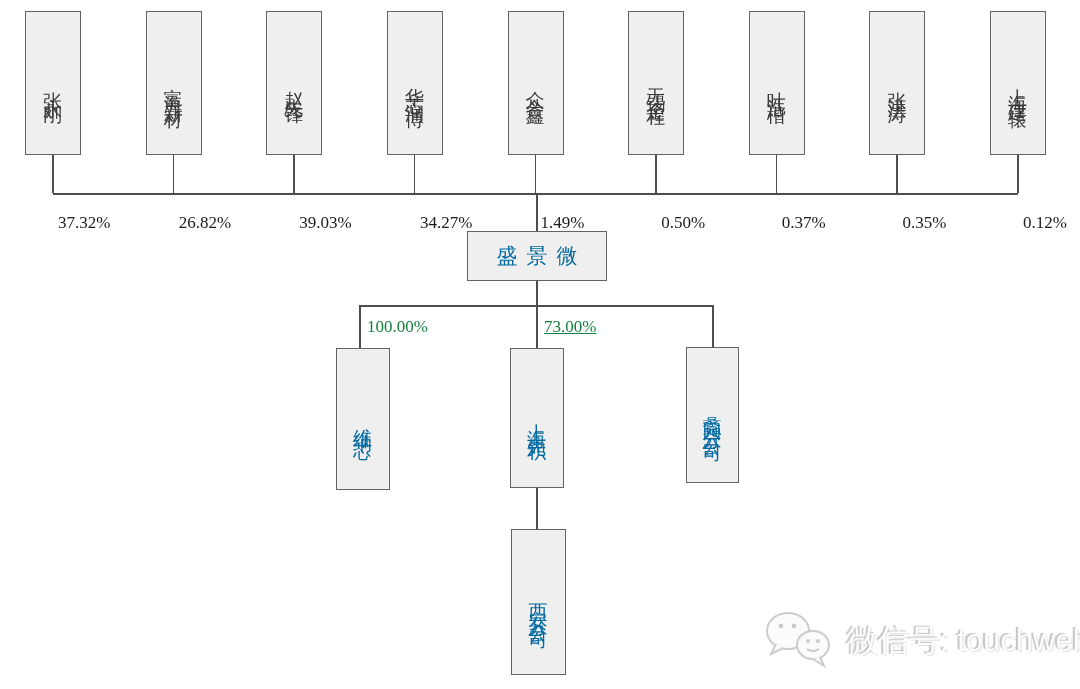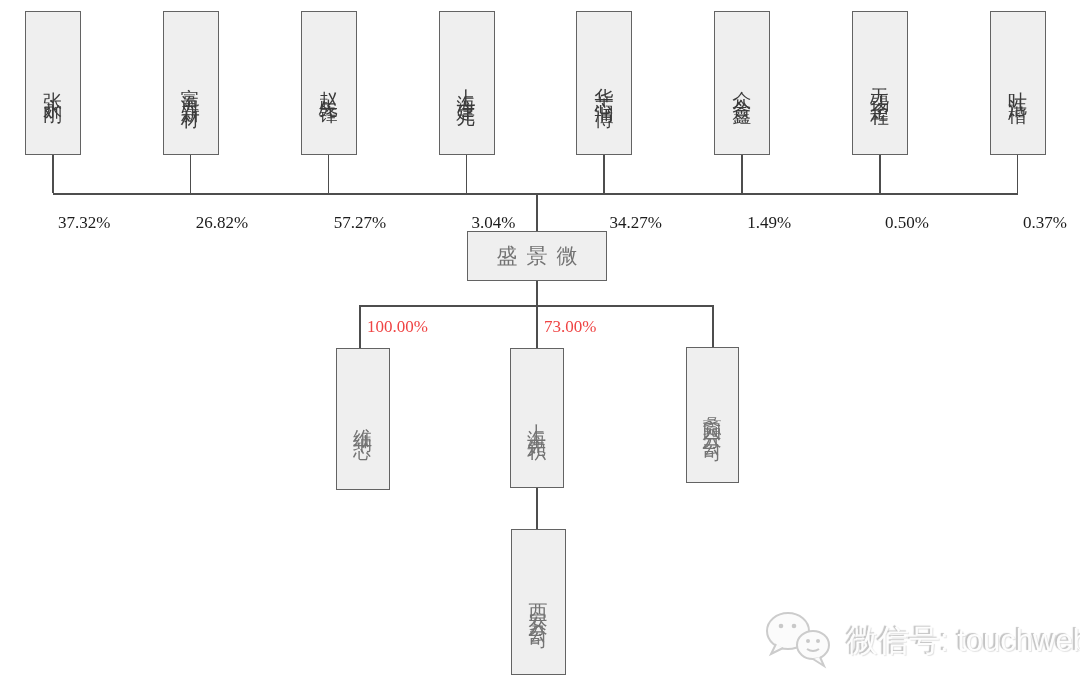--- a/index.html
+++ b/index.html
@@ -89,7 +89,7 @@
           <span class="vtext">赵先锋</span>
         </div>
       <div class="sh-drop"></div>
-      <span class="pct">57.27%</span>
+      <span class="pct">39.03%</span>
     </div>
     <div class="sh-col">
       <div class="sh-box">

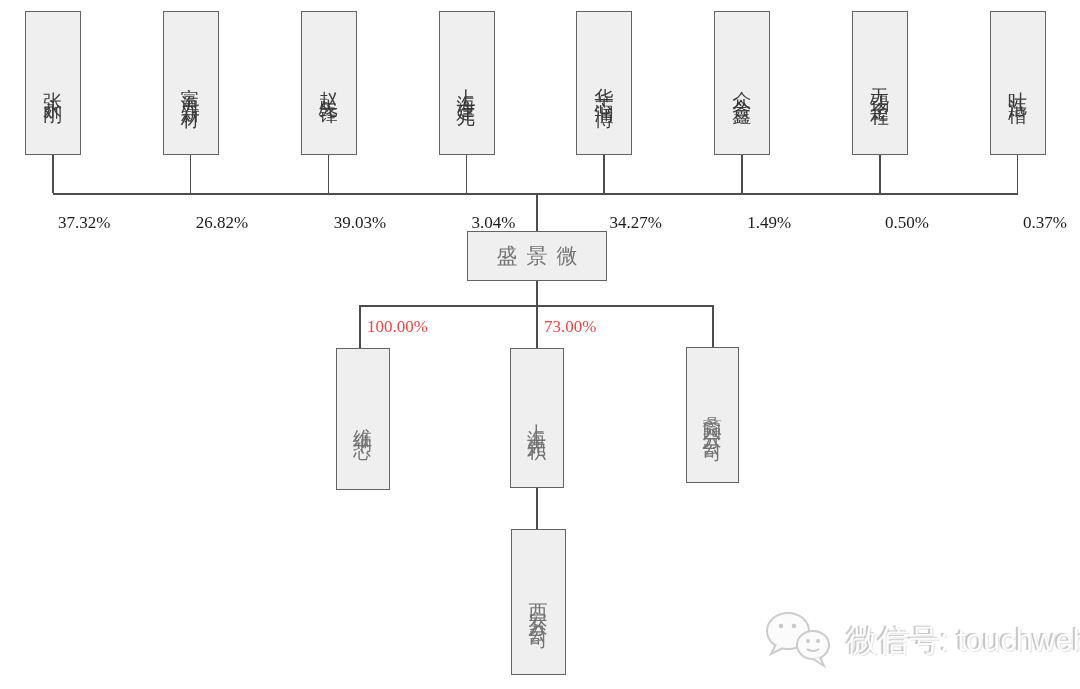--- a/index.html
+++ b/index.html
@@ -93,13 +93,6 @@
     </div>
     <div class="sh-col">
       <div class="sh-box">
-          <span class="vtext">上海建元</span>
-        </div>
-      <div class="sh-drop"></div>
-      <span class="pct">3.04%</span>
-    </div>
-    <div class="sh-col">
-      <div class="sh-box">
           <span class="vtext">华芯润博</span>
         </div>
       <div class="sh-drop"></div>

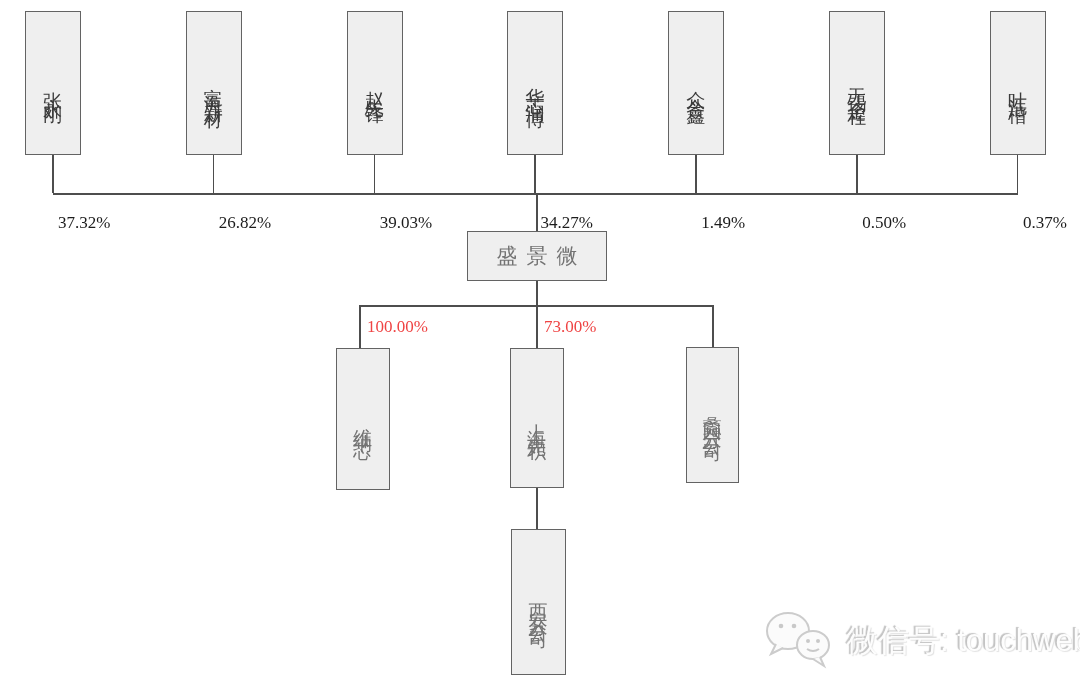--- a/index.html
+++ b/index.html
@@ -119,6 +119,13 @@
       <div class="sh-drop"></div>
       <span class="pct">0.37%</span>
     </div>
+    <div class="sh-col">
+      <div class="sh-box">
+          <span class="vtext">张洪涛</span>
+        </div>
+      <div class="sh-drop"></div>
+      <span class="pct">0.35%</span>
+    </div>
   </div>
 
   <div class="hline" style="left:53px; top:193px; width:965px;"></div>

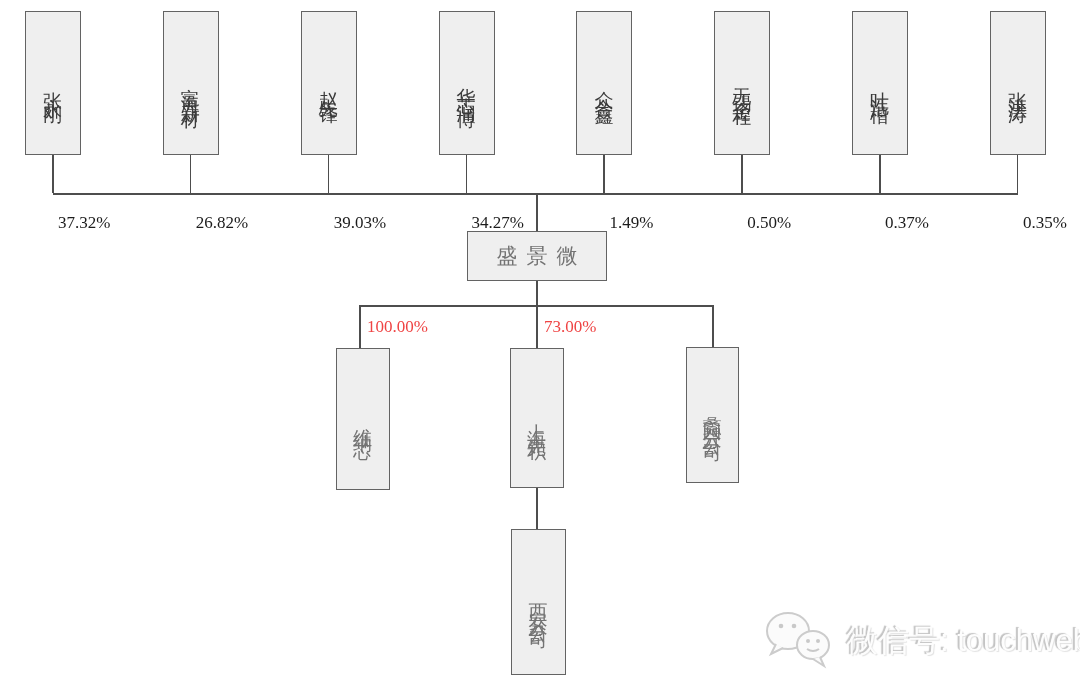--- a/index.html
+++ b/index.html
@@ -126,6 +126,13 @@
       <div class="sh-drop"></div>
       <span class="pct">0.35%</span>
     </div>
+    <div class="sh-col">
+      <div class="sh-box">
+          <span class="vtext">上海建辕</span>
+        </div>
+      <div class="sh-drop"></div>
+      <span class="pct">0.12%</span>
+    </div>
   </div>
 
   <div class="hline" style="left:53px; top:193px; width:965px;"></div>

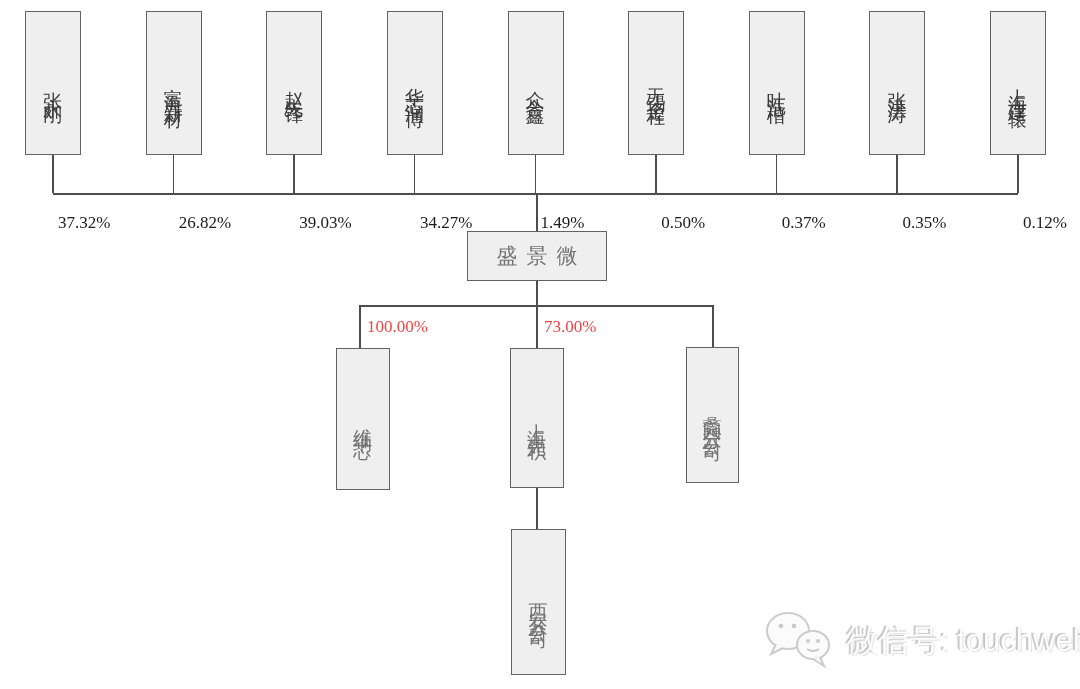--- a/index.html
+++ b/index.html
@@ -14,7 +14,7 @@
     background:#efefef;
     border:1.5px solid #636363;
     display:flex; align-items:center; justify-content:center;
-    color:#737373;
+    color:#0369a1;
   }
   .vtext {
     writing-mode:vertical-rl;

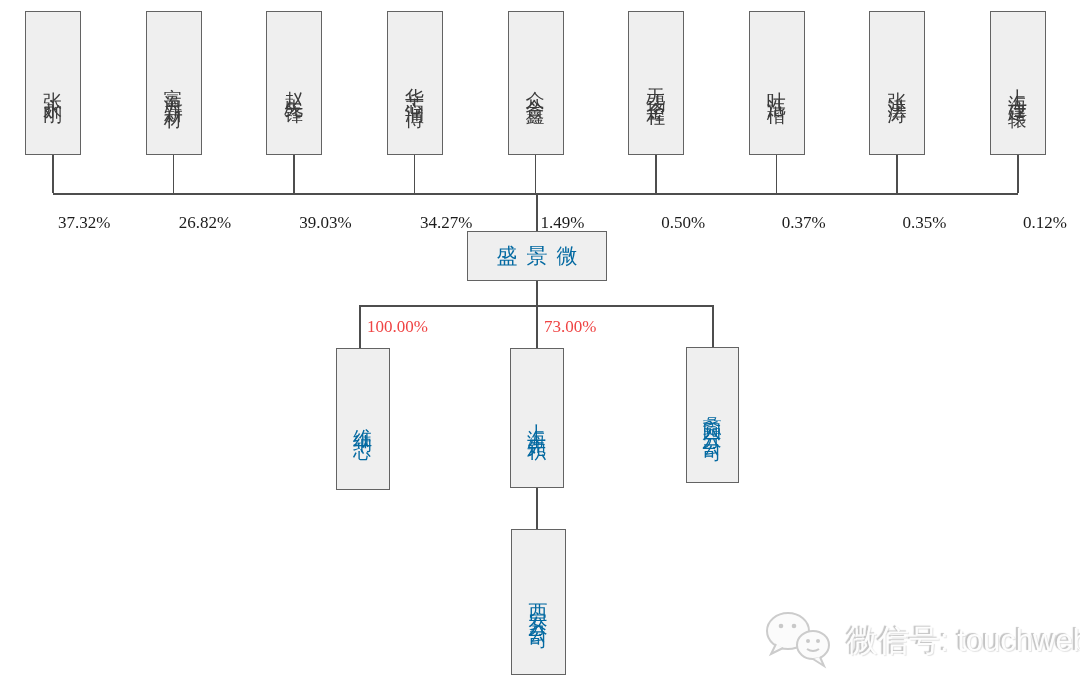--- a/index.html
+++ b/index.html
@@ -48,7 +48,7 @@
     font-size:17px; color:#1c1c1c; white-space:nowrap;margin-top:39px;
   }
   .pct-sub {
-    position:absolute; font-size:17px; color:#ef4444; white-space:nowrap;
+    position:absolute; font-size:17px; color:#15803d; white-space:nowrap;
   }
   #root-box { left:467px; top:231px; width:140px; height:50px; font-size:21px; letter-spacing:9px; padding-left:9px; }
 

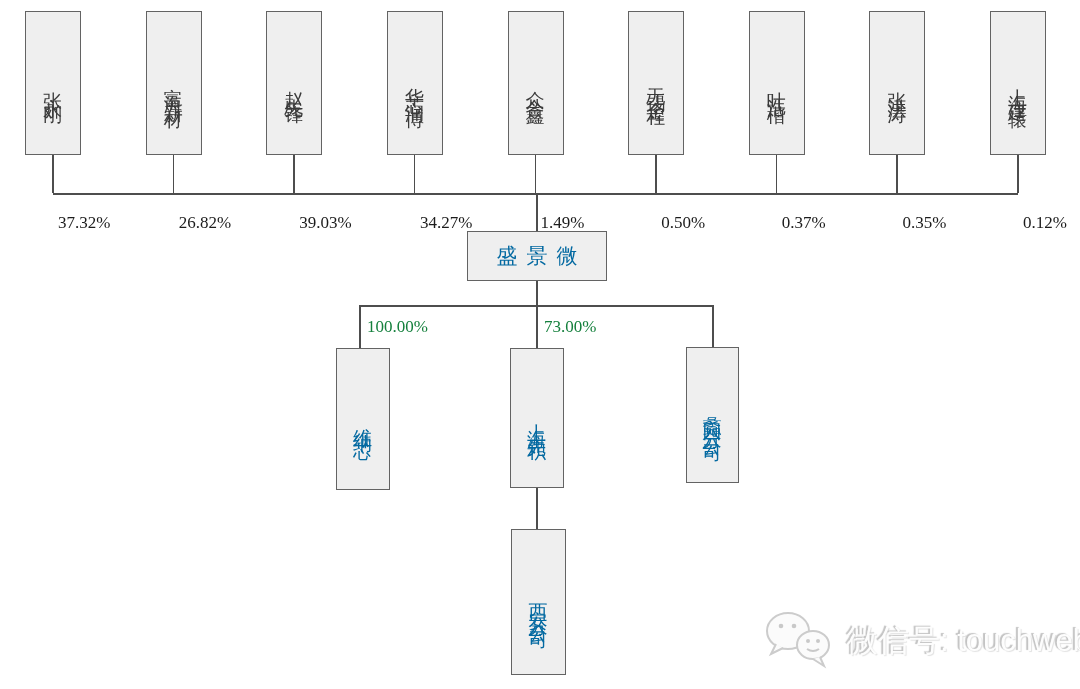--- a/index.html
+++ b/index.html
@@ -151,7 +151,7 @@
   <div class="vline" style="left:712px; top:305px; height:42px;"></div>
 
   <span class="pct-sub" style="left:367px; top:317px;">100.00%</span>
-  <span class="pct-sub" style="left:544px; top:317px;">73.00%</span>
+  <span class="pct-sub" style="left:544px; top:317px;text-decoration:underline;">73.00%</span>
 
   <div class="box" style="left:336px; top:348px; width:54px; height:142px;">
     <span class="vtext">维纳芯</span>

